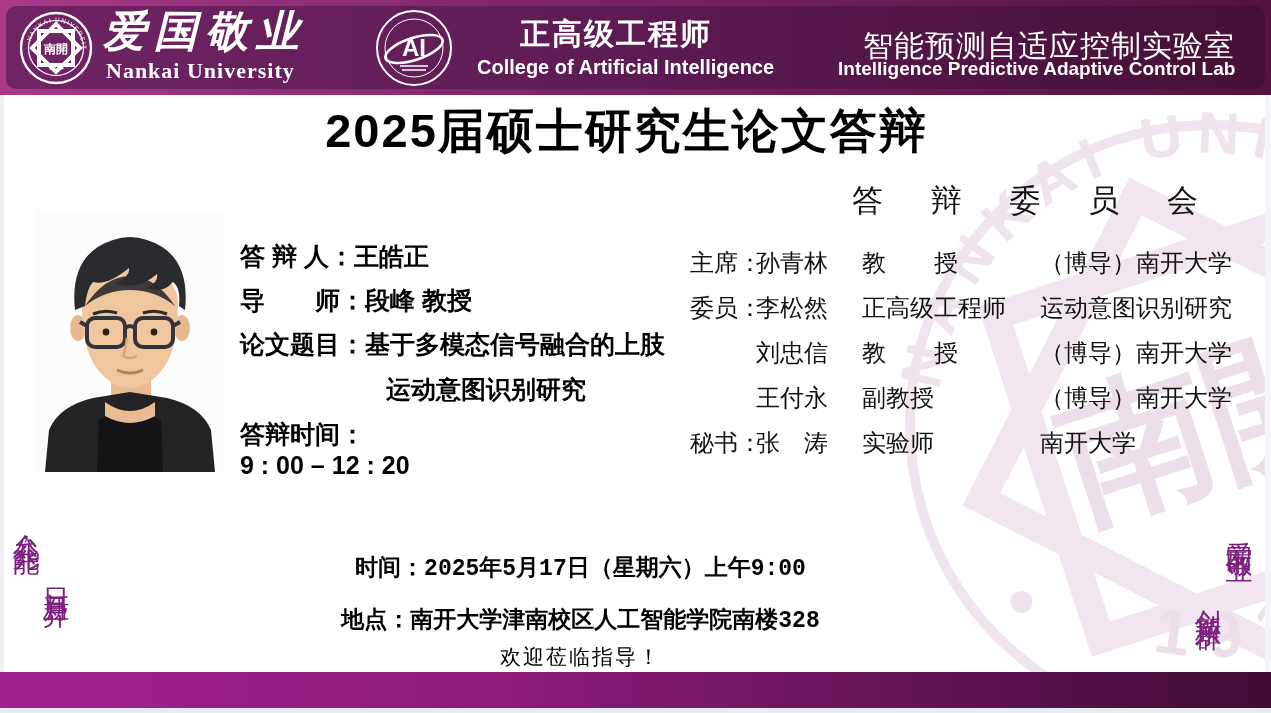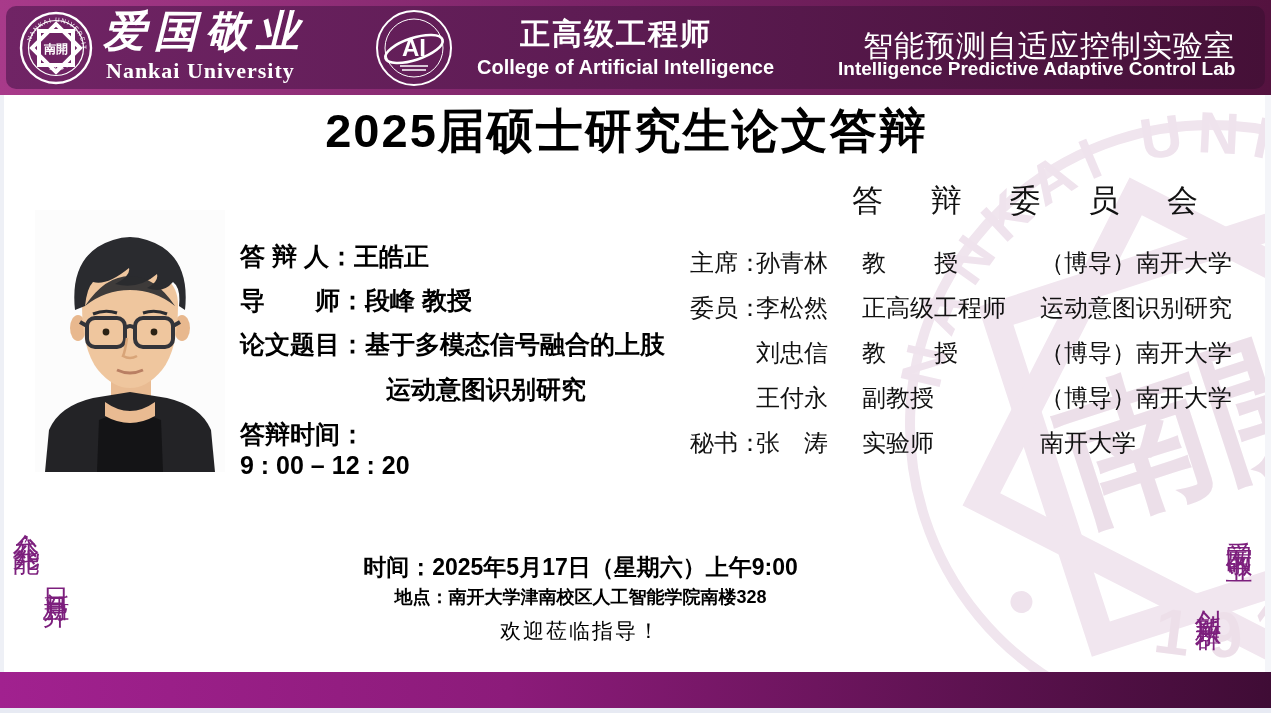--- a/index.html
+++ b/index.html
@@ -49,7 +49,7 @@
   .c-affil{}
   
   .footer{position:absolute;left:0;top:552px;width:1161px;text-align:center;z-index:3;
-    font-family:Liberation Sans, sans-serif;color:#000;}
+    font-family:Liberation Mono, monospace;color:#000;}
   .f-time{font-size:23px;font-weight:bold;}
   .f-loc{font-size:18px;font-weight:bold;margin-top:2px;}
   .f-welcome{font-size:21px;font-weight:normal;margin-top:8px;letter-spacing:2px;}

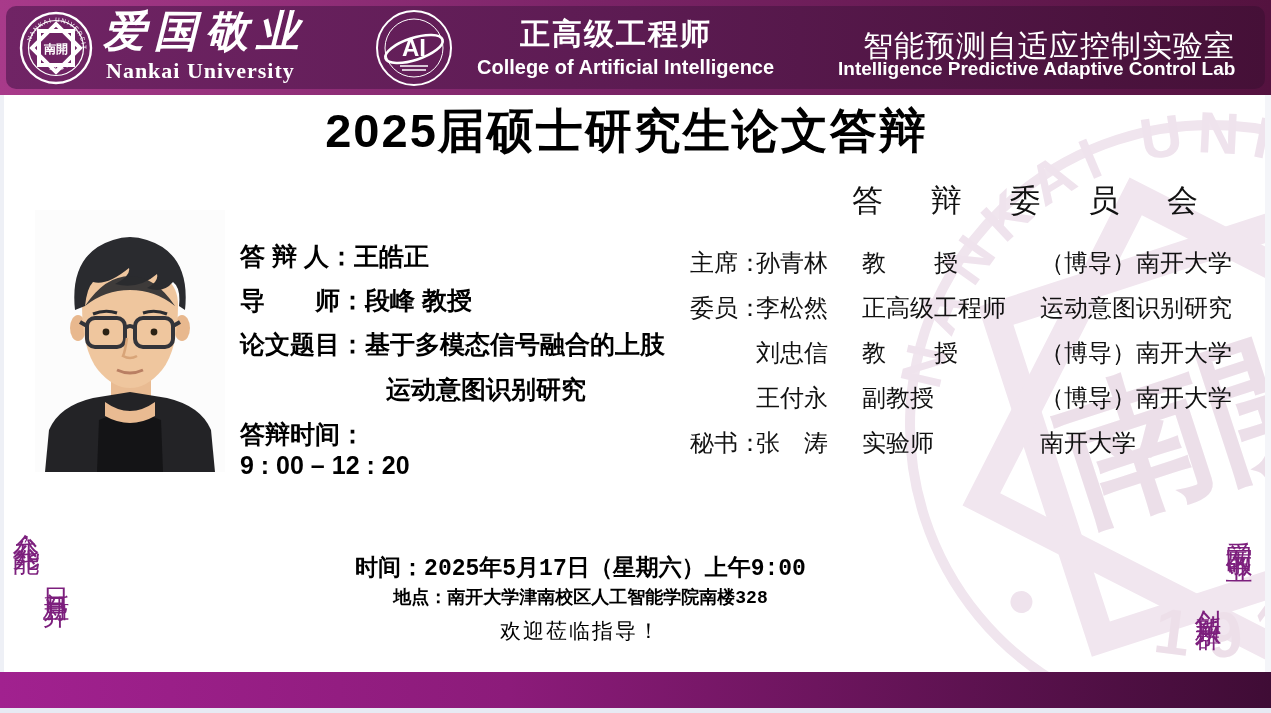--- a/index.html
+++ b/index.html
@@ -51,7 +51,7 @@
   .footer{position:absolute;left:0;top:552px;width:1161px;text-align:center;z-index:3;
     font-family:Liberation Mono, monospace;color:#000;}
   .f-time{font-size:23px;font-weight:bold;}
-  .f-loc{font-size:18px;font-weight:bold;margin-top:2px;}
+  .f-loc{font-size:23px;font-weight:bold;margin-top:21px;}
   .f-welcome{font-size:21px;font-weight:normal;margin-top:8px;letter-spacing:2px;}
   
   .vtext{position:absolute;writing-mode:vertical-rl;color:#7c1f7d;font-size:27px;letter-spacing:5px;z-index:1;font-weight:500;}

